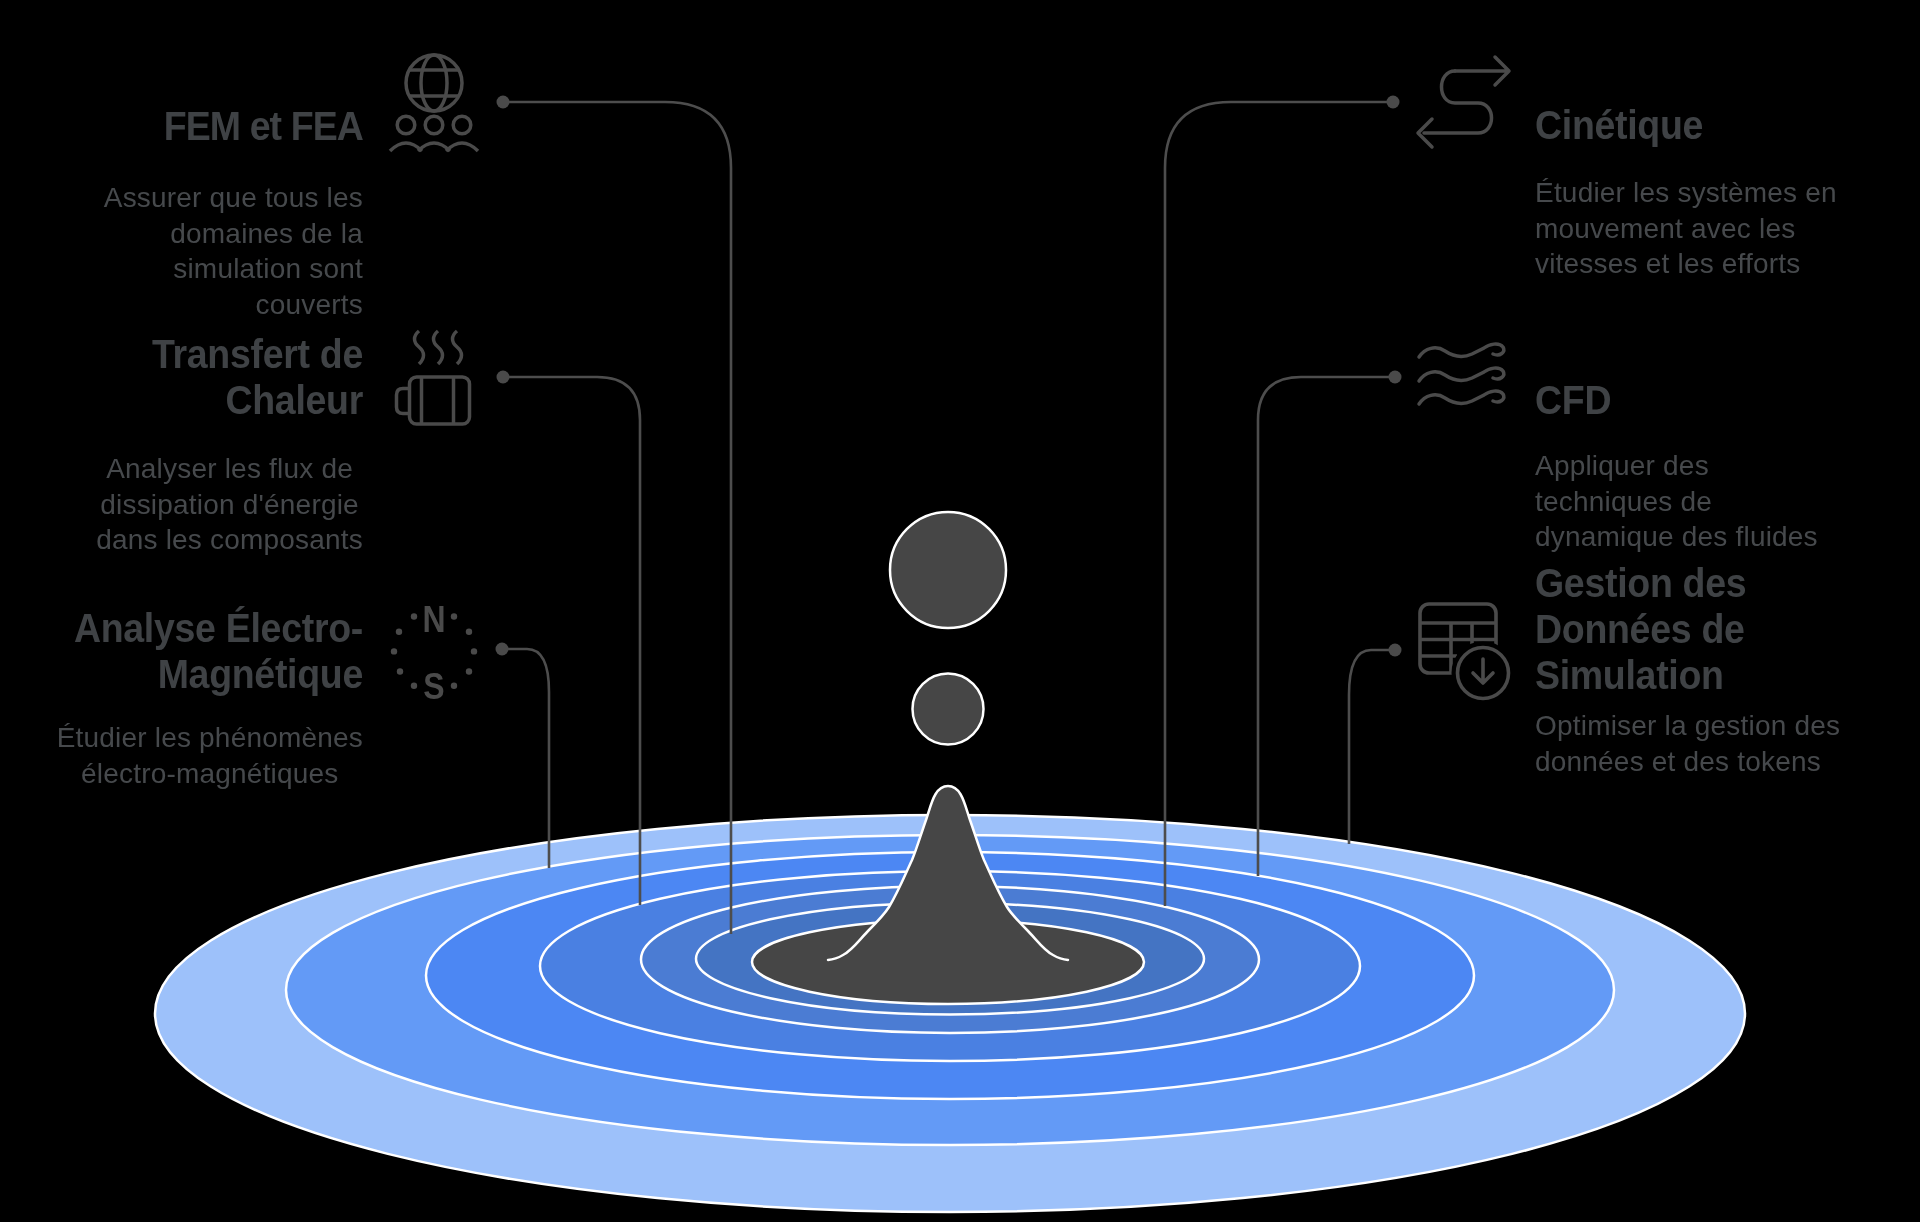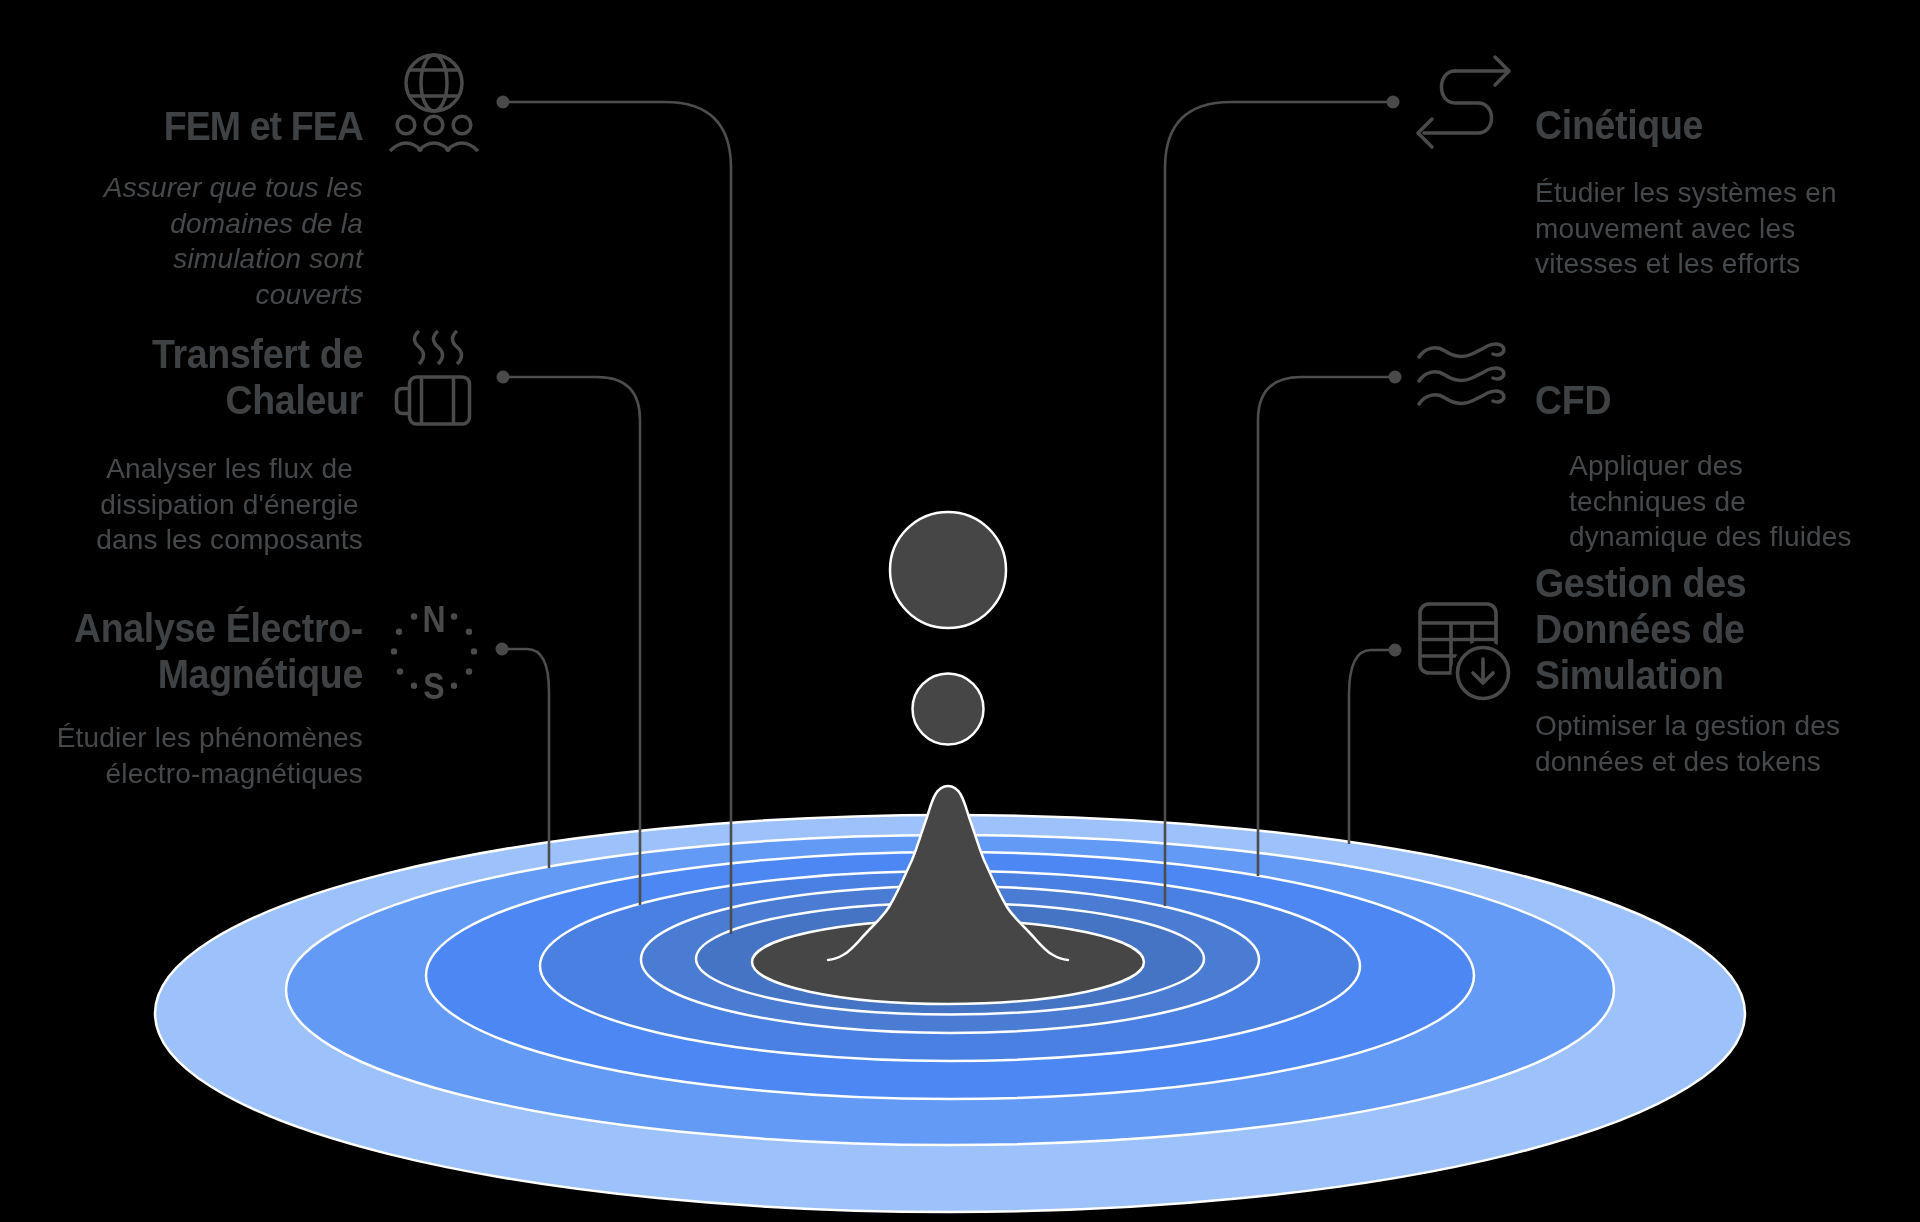--- a/index.html
+++ b/index.html
@@ -109,7 +109,7 @@
 </svg>
 
 <div class="h L" style="top:104px;letter-spacing:-0.9px;">FEM et FEA</div>
-<div class="p L" style="top:170px;font-style:italic;">Assurer que tous les<br>domaines de la<br>simulation sont<br>couverts</div>
+<div class="p L" style="top:180px;">Assurer que tous les<br>domaines de la<br>simulation sont<br>couverts</div>
 <div class="h L" style="top:332px;">Transfert de<br>Chaleur</div>
 <div class="p L" style="top:451px;text-align:center;">Analyser les flux de<br>dissipation d'énergie<br>dans les composants</div>
 <div class="h L" style="top:606px;">Analyse Électro-<br>Magnétique</div>

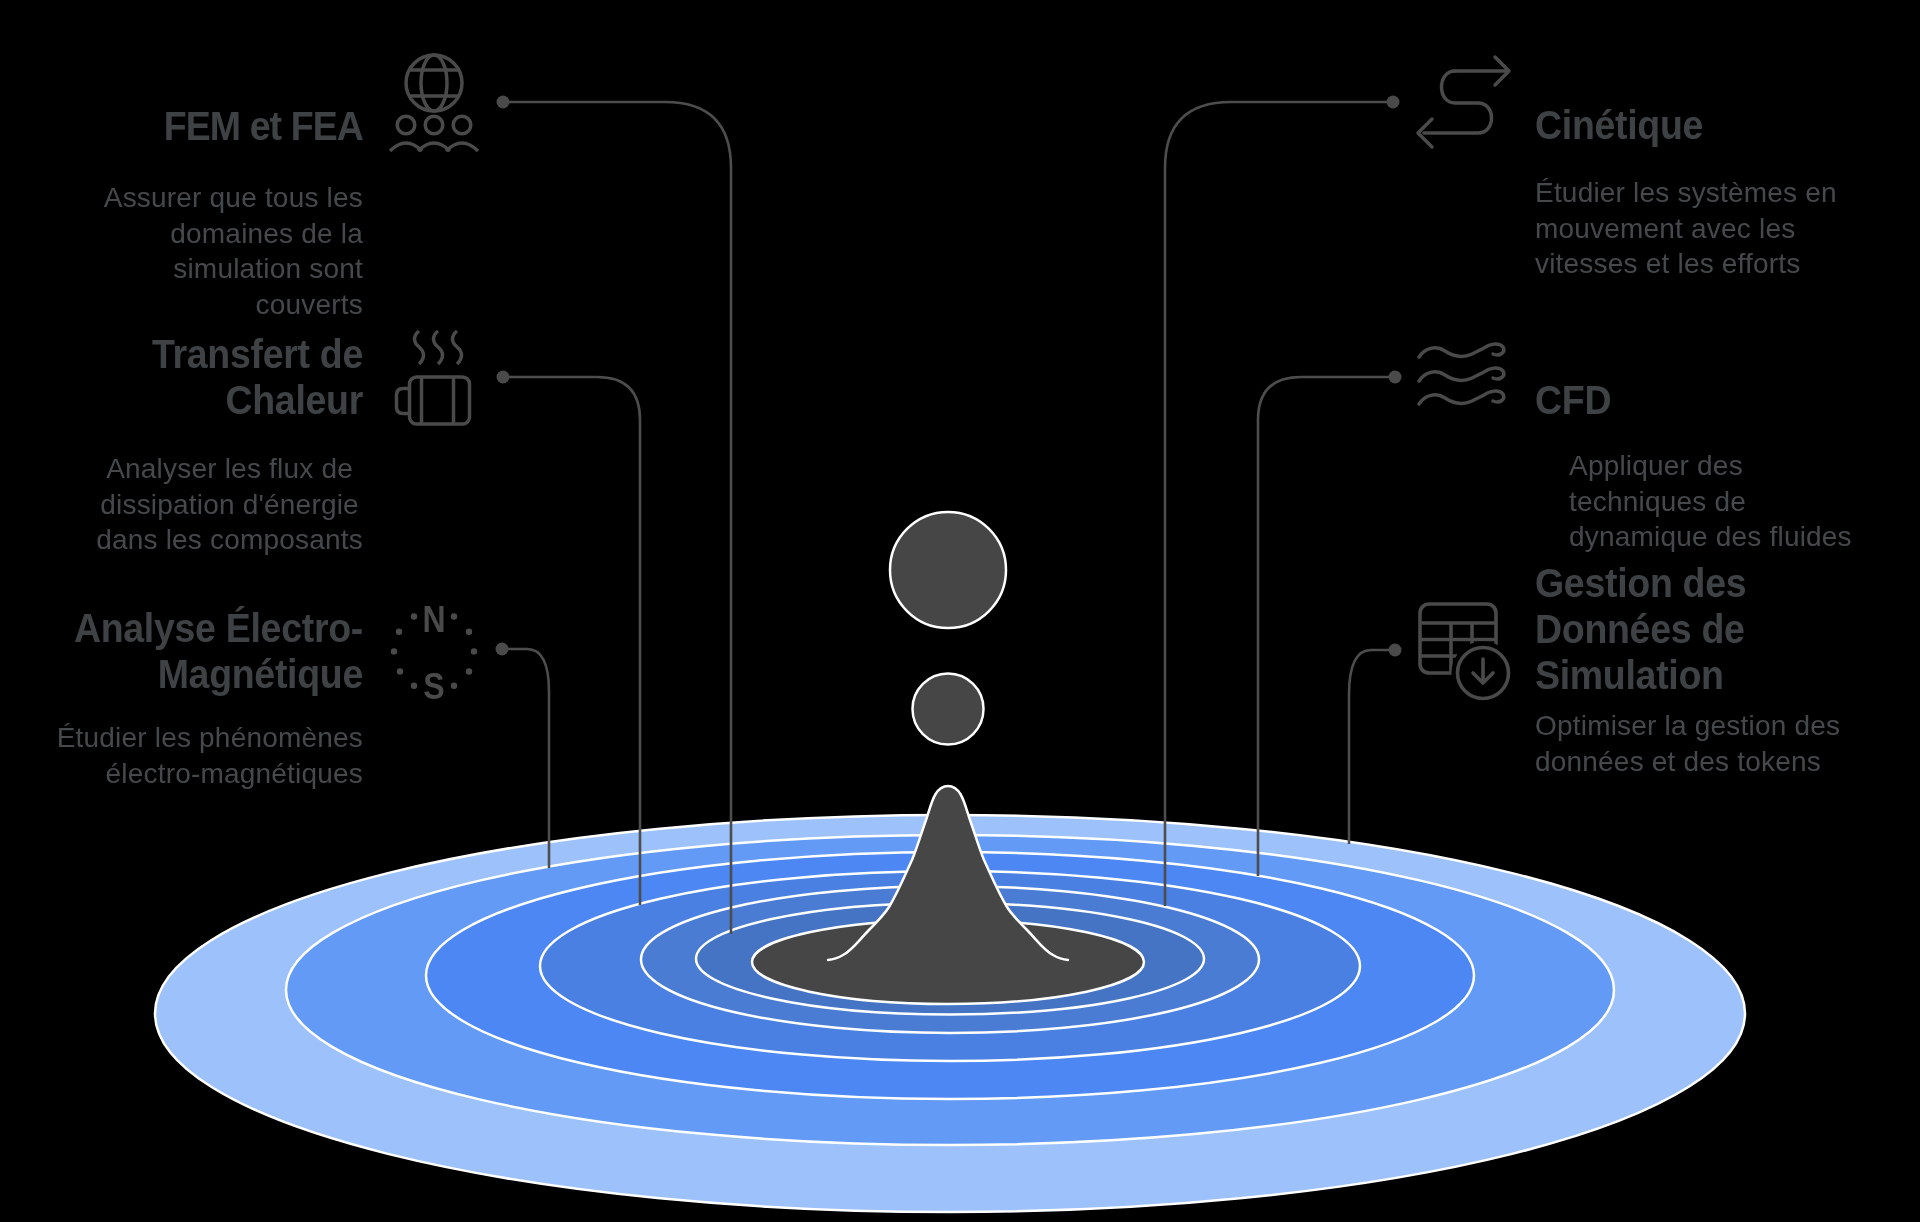--- a/index.html
+++ b/index.html
@@ -118,7 +118,7 @@
 <div class="h R" style="top:103px;">Cinétique</div>
 <div class="p R" style="top:175px;">Étudier les systèmes en<br>mouvement avec les<br>vitesses et les efforts</div>
 <div class="h R" style="top:378px;">CFD</div>
-<div class="p R" style="top:448px;margin-left:34px;">Appliquer des<br>techniques de<br>dynamique des fluides</div>
+<div class="p R" style="top:448px;">Appliquer des<br>techniques de<br>dynamique des fluides</div>
 <div class="h R" style="top:561px;">Gestion des<br>Données de<br>Simulation</div>
 <div class="p R" style="top:708px;">Optimiser la gestion des<br>données et des tokens</div>
 

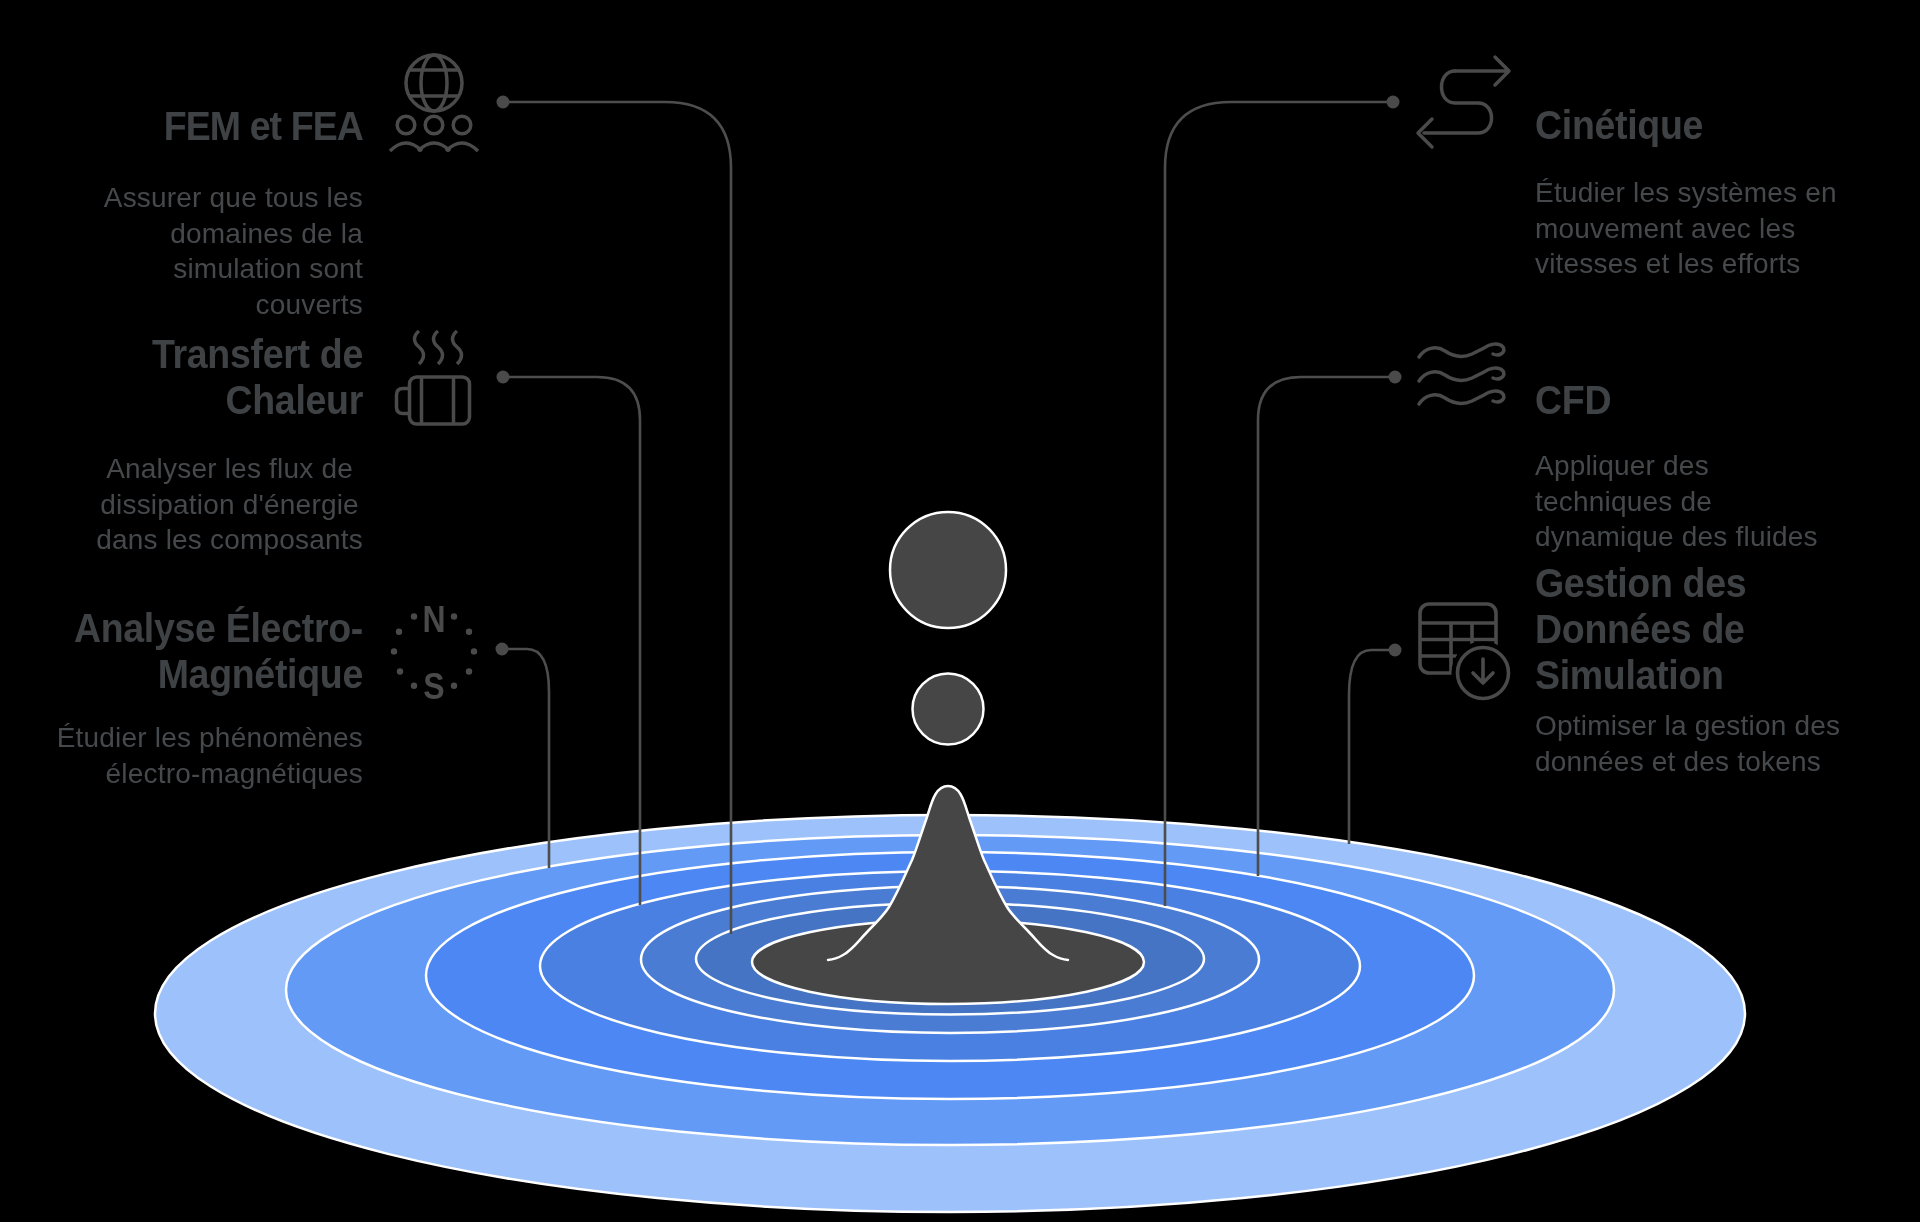--- a/index.html
+++ b/index.html
@@ -113,7 +113,7 @@
 <div class="h L" style="top:332px;">Transfert de<br>Chaleur</div>
 <div class="p L" style="top:451px;text-align:center;">Analyser les flux de<br>dissipation d'énergie<br>dans les composants</div>
 <div class="h L" style="top:606px;">Analyse Électro-<br>Magnétique</div>
-<div class="p L" style="top:720px;">Étudier les phénomènes<br>électro-magnétiques</div>
+<div class="p L" style="top:720px;text-align:center;">Étudier les phénomènes<br>électro-magnétiques</div>
 
 <div class="h R" style="top:103px;">Cinétique</div>
 <div class="p R" style="top:175px;">Étudier les systèmes en<br>mouvement avec les<br>vitesses et les efforts</div>

